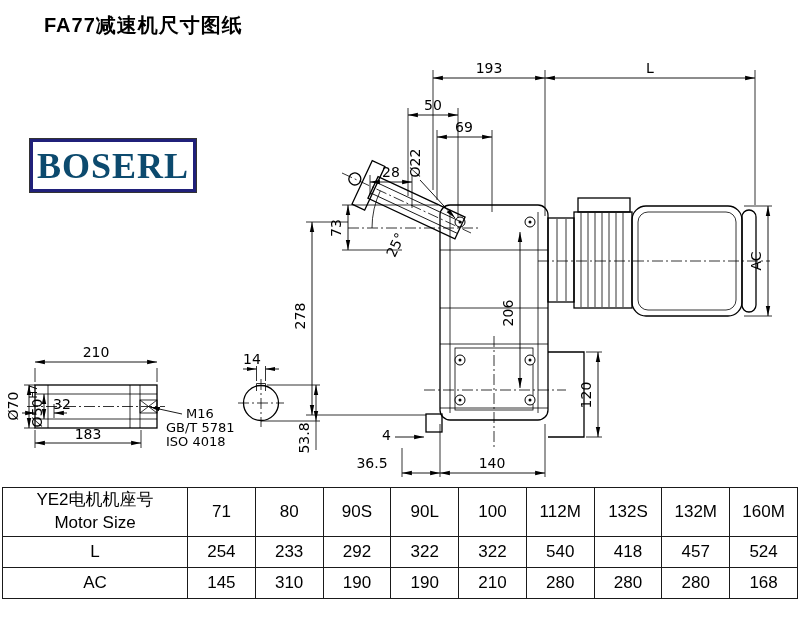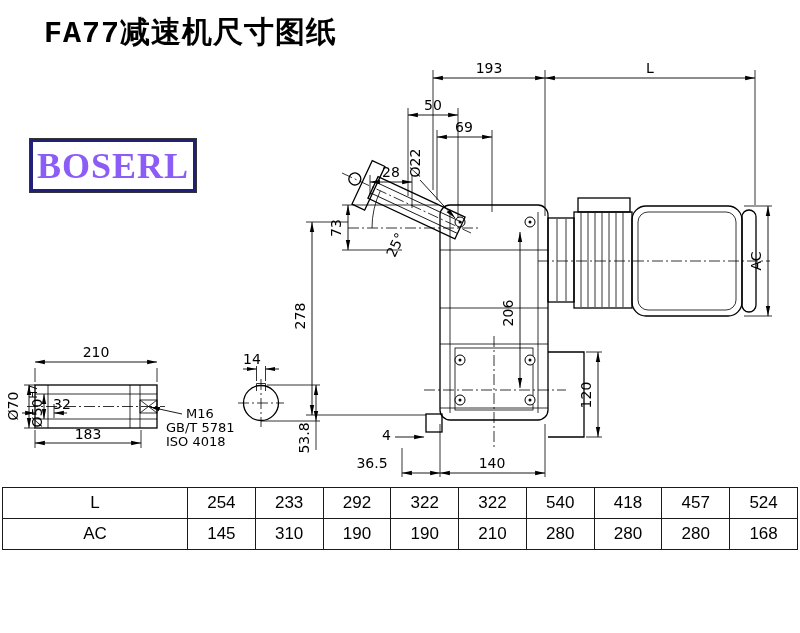--- a/index.html
+++ b/index.html
@@ -4,7 +4,7 @@
 <style>
   html,body{margin:0;padding:0;background:#fff;}
   body{width:800px;height:633px;position:relative;font-family:"Liberation Sans",sans-serif;color:#000;overflow:hidden;}
-  .title{position:absolute;left:44px;top:12px;font-size:30px;font-weight:bold;letter-spacing:1px;font-family:Liberation Mono, monospace;}
+  .title{position:absolute;left:44px;top:12px;font-size:20px;font-weight:bold;letter-spacing:1px;font-family:Liberation Sans, sans-serif;}
   .logo{position:absolute;left:30px;top:139px;width:160px;height:47px;border:3px solid #20207a;outline:1px solid #333;
         display:flex;align-items:center;justify-content:center;background:#fff;}
   .logo span{font-family:"Liberation Serif",serif;font-size:36px;font-weight:bold;color:#8b5cf6;letter-spacing:1px;}

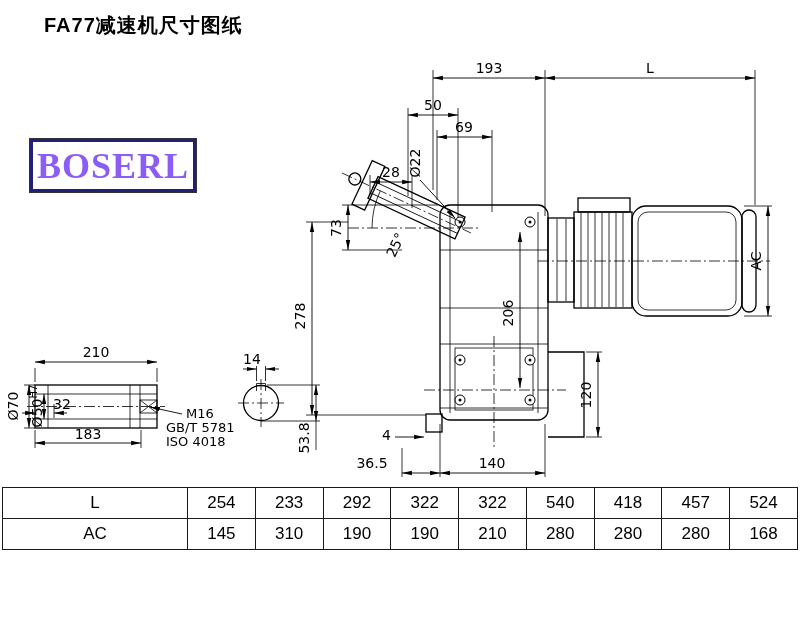--- a/index.html
+++ b/index.html
@@ -7,7 +7,7 @@
   .title{position:absolute;left:44px;top:12px;font-size:20px;font-weight:bold;letter-spacing:1px;font-family:Liberation Sans, sans-serif;}
   .logo{position:absolute;left:30px;top:139px;width:160px;height:47px;border:3px solid #20207a;outline:1px solid #333;
         display:flex;align-items:center;justify-content:center;background:#fff;}
-  .logo span{font-family:"Liberation Serif",serif;font-size:36px;font-weight:bold;color:#8b5cf6;letter-spacing:1px;}
+  .logo span{font-family:"Liberation Serif",serif;font-size:36px;font-weight:bold;color:#0c4a6e;letter-spacing:1px;}
   svg{position:absolute;left:0;top:0;}
   .obj{fill:none;stroke:#000;stroke-width:1.3;}
   .thin{fill:none;stroke:#000;stroke-width:0.8;}

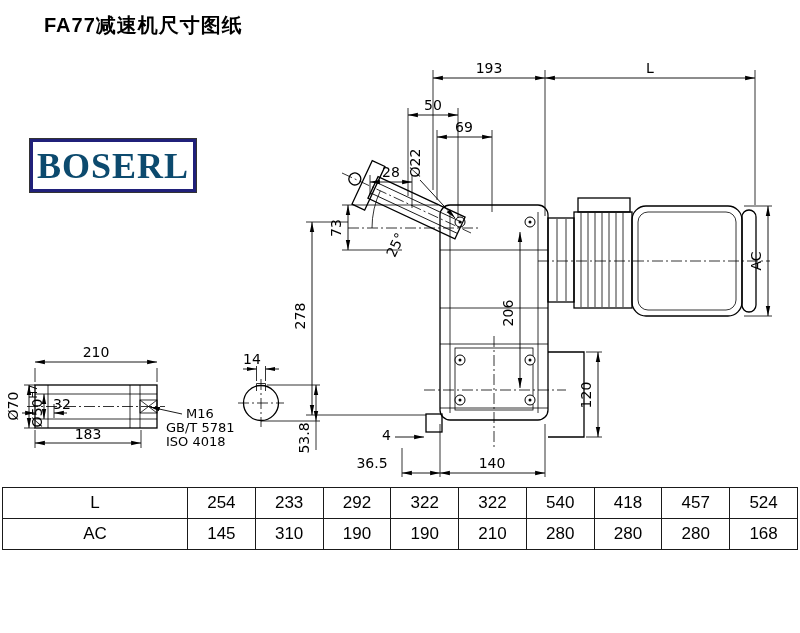--- a/index.html
+++ b/index.html
@@ -245,6 +245,21 @@
 
 <table class="dims">
   <tbody>
+      <tr class="hdr">
+    <td class="namecell">
+      <div>YE2电机机座号</div>
+      <div>Motor Size</div>
+    </td>
+    <td>71</td>
+    <td>80</td>
+    <td>90S</td>
+    <td>90L</td>
+    <td>100</td>
+    <td>112M</td>
+    <td>132S</td>
+    <td>132M</td>
+    <td>160M</td>
+  </tr>
   <tr class="val">
     <td class="namecell">L</td>
     <td>254</td>

